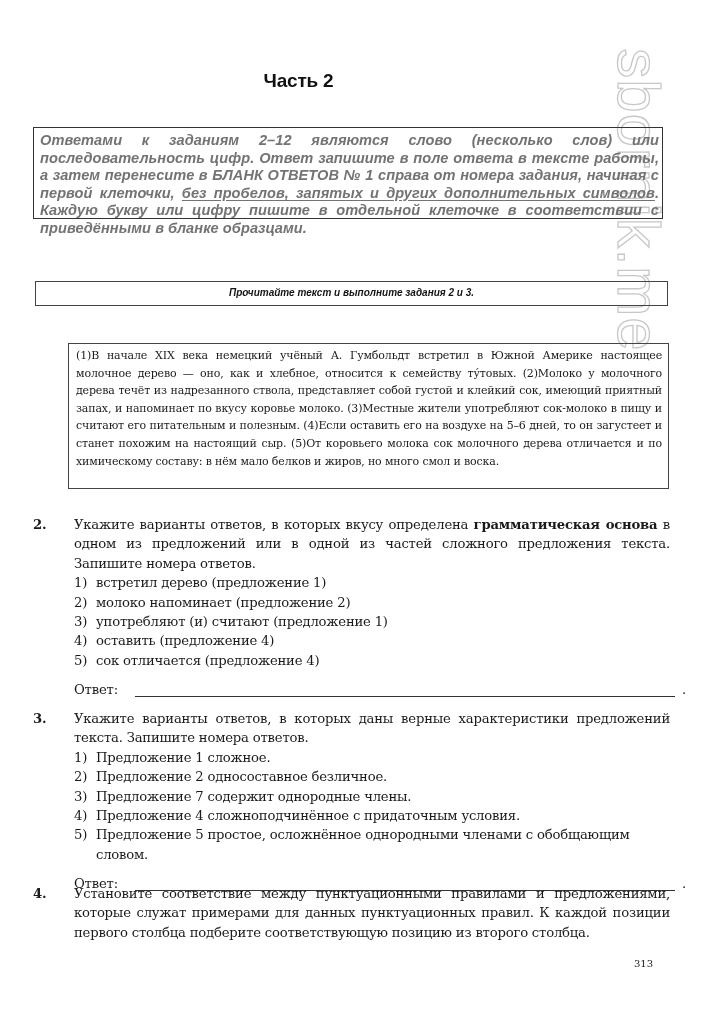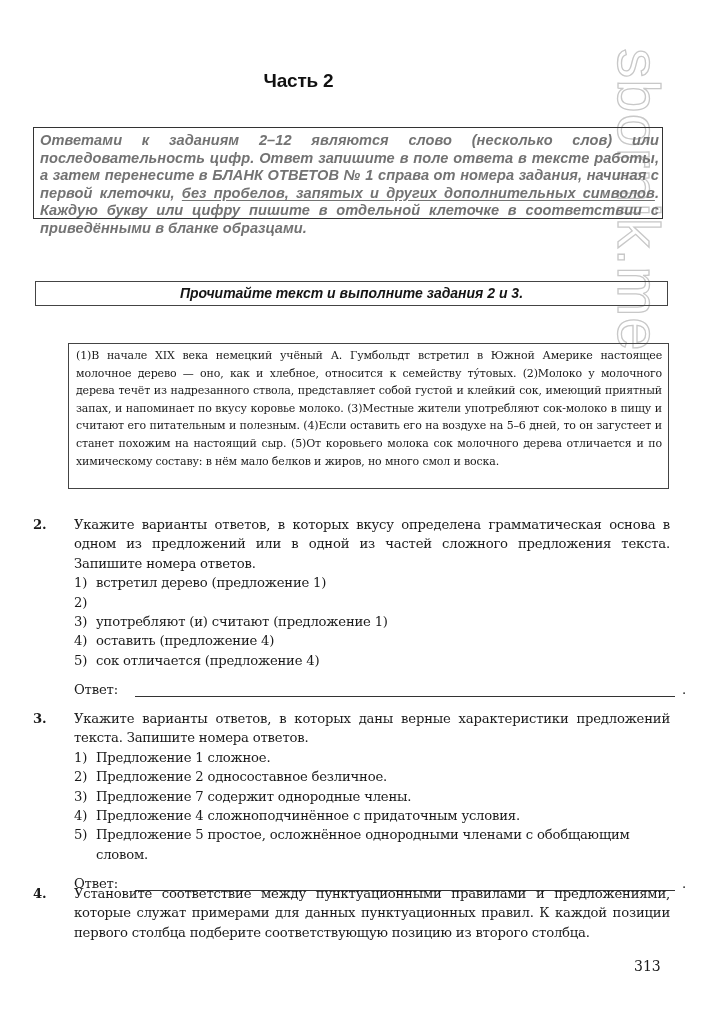--- a/index.html
+++ b/index.html
@@ -61,7 +61,7 @@
       font-family: "Liberation Sans", sans-serif;
       font-weight: bold;
       font-style: italic;
-      font-size: 14px;
+      font-size: 10px;
       line-height: 22px;
       color: #151515;
     }

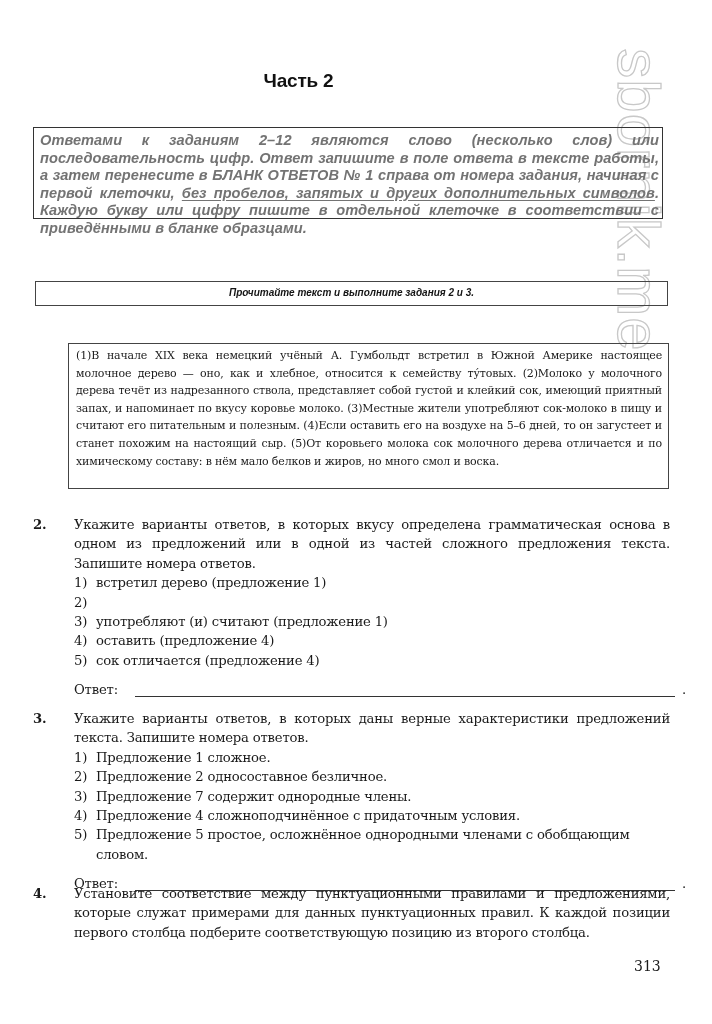--- a/index.html
+++ b/index.html
@@ -164,7 +164,7 @@
       white-space: nowrap;
       letter-spacing: 1px;
     }
-    b.inline-bold { font-weight: normal; }
+    b.inline-bold { font-weight: bold; }
   </style>
 </head>
 <body>

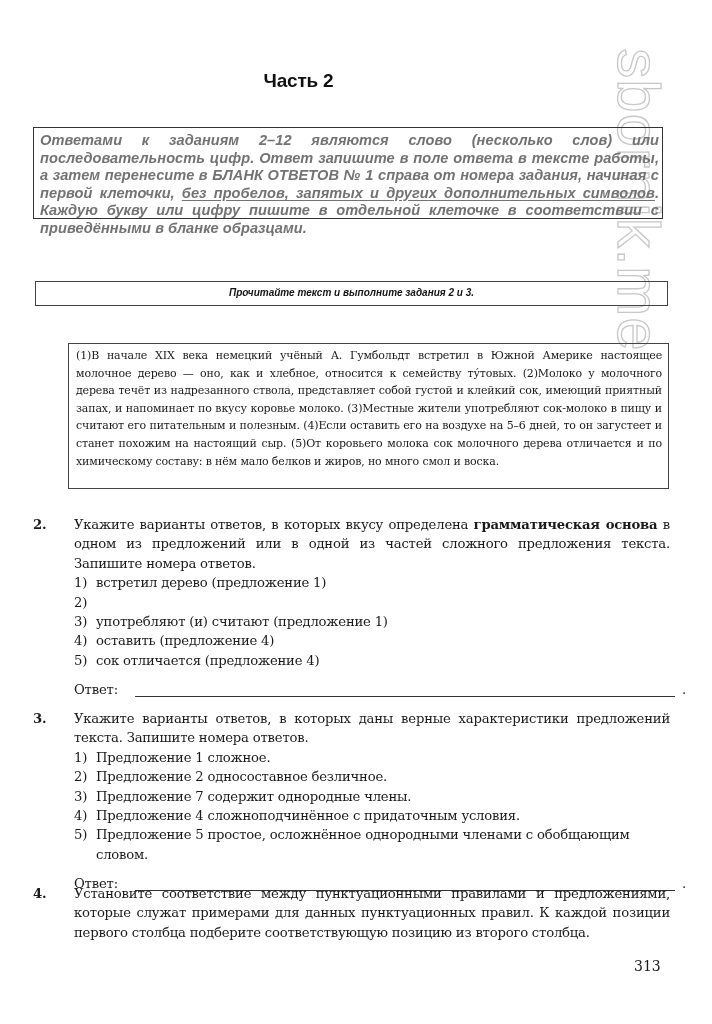--- a/index.html
+++ b/index.html
@@ -198,6 +198,7 @@
         </li>
       <li class="option">
           <span class="option-num">2)</span>
+          <span>молоко напоминает (предложение 2)</span>
         </li>
       <li class="option">
           <span class="option-num">3)</span>

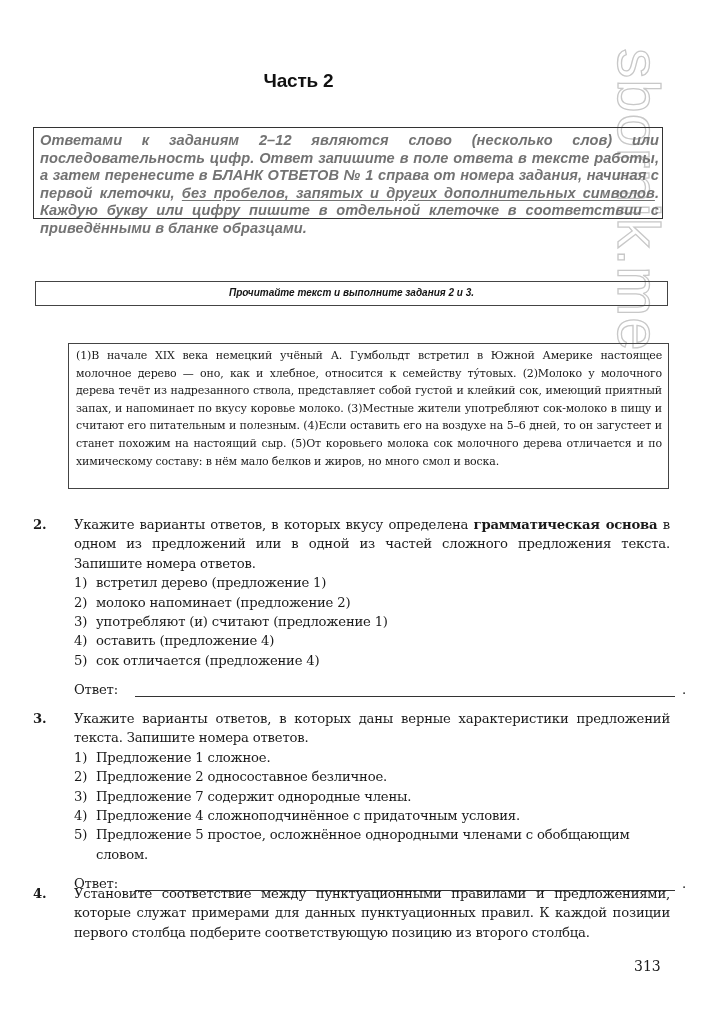--- a/index.html
+++ b/index.html
@@ -140,7 +140,7 @@
       left: 634px;
       top: 958px;
       font-family: "DejaVu Serif", serif;
-      font-size: 14px;
+      font-size: 10px;
       color: #1a1a1a;
     }
     .watermark {

